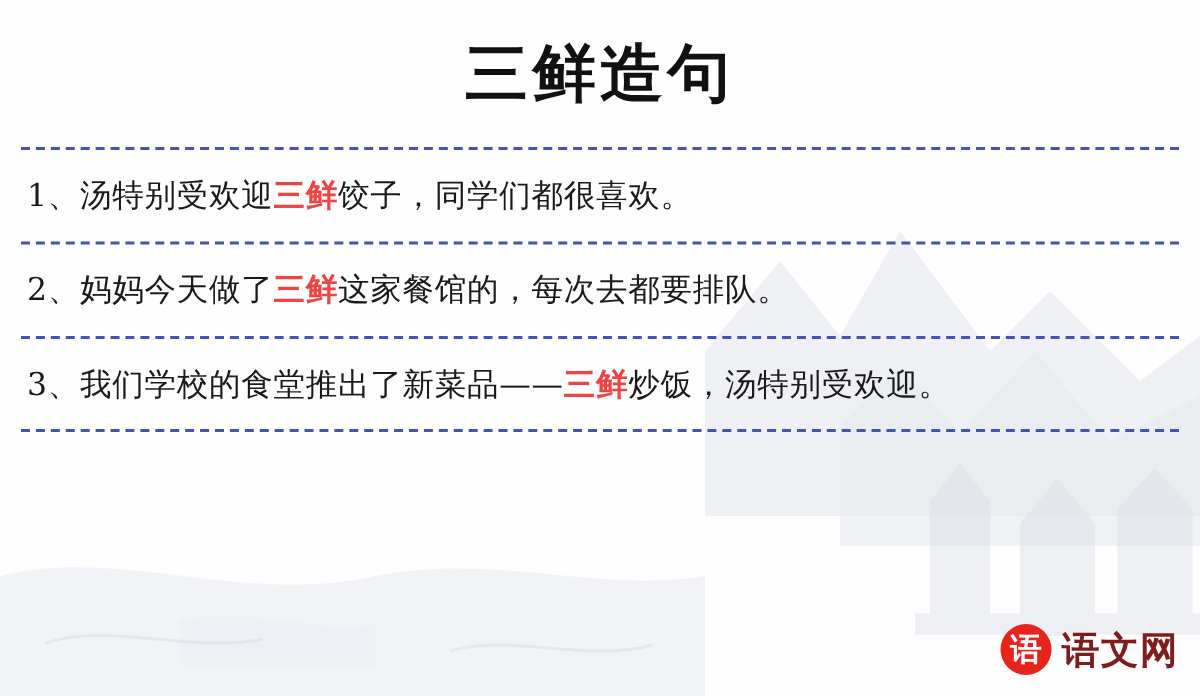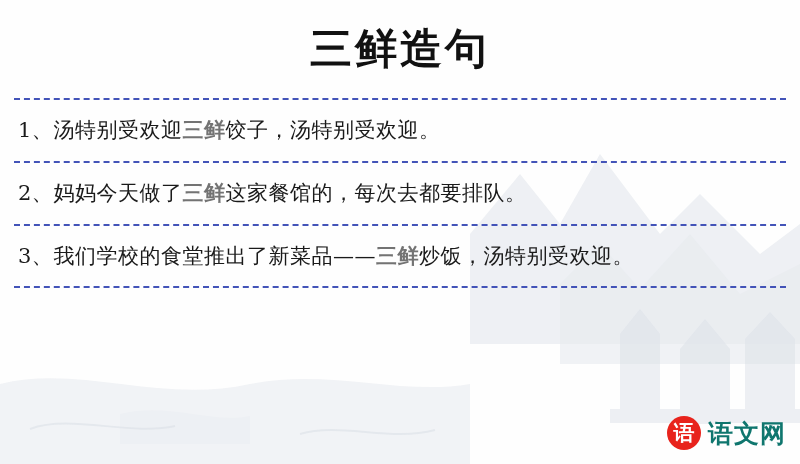--- a/index.html
+++ b/index.html
@@ -60,7 +60,7 @@
     letter-spacing: 0.5px;
   }
   .kw {
-    color: #737373;
+    color: #ef4444;
     font-weight: bold;
   }
   .logo {

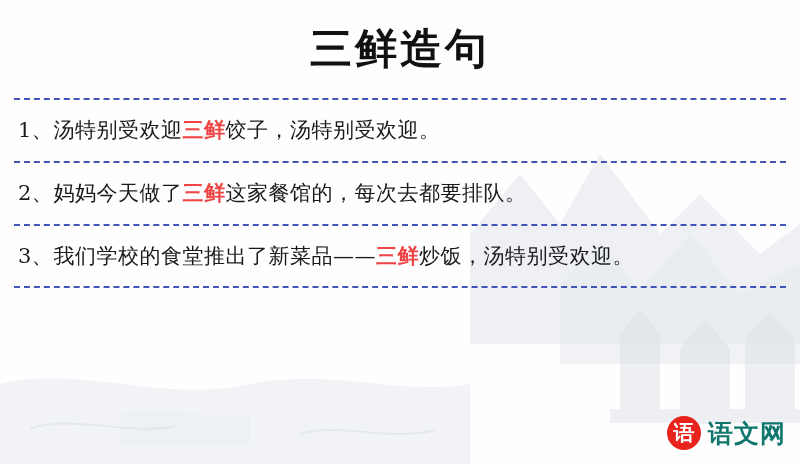--- a/index.html
+++ b/index.html
@@ -123,7 +123,7 @@
   <div class="divider d1"></div>
 
   <div class="sentence">
-    <span>1、</span><span>汤特别受欢迎</span><span class="kw">三鲜</span><span>饺子，汤特别受欢迎。</span>
+    <span>1、</span><span>汤特别受欢迎</span><span class="kw">三鲜</span><span>饺子，同学们都很喜欢。</span>
   </div>
 
   <div class="divider"></div>

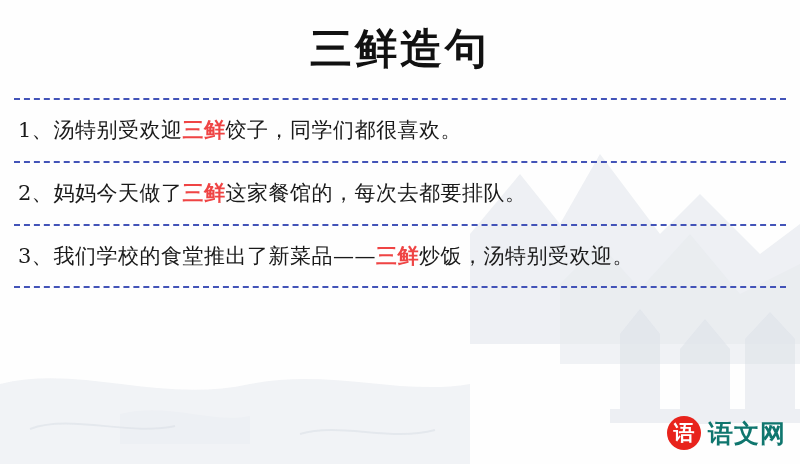--- a/index.html
+++ b/index.html
@@ -88,7 +88,7 @@
     font-family: "DejaVu Serif", serif;
     font-size: 25px;
     font-weight: bold;
-    color: #0f766e;
+    color: #7f1d1d;
     letter-spacing: 1px;
   }
 </style>

